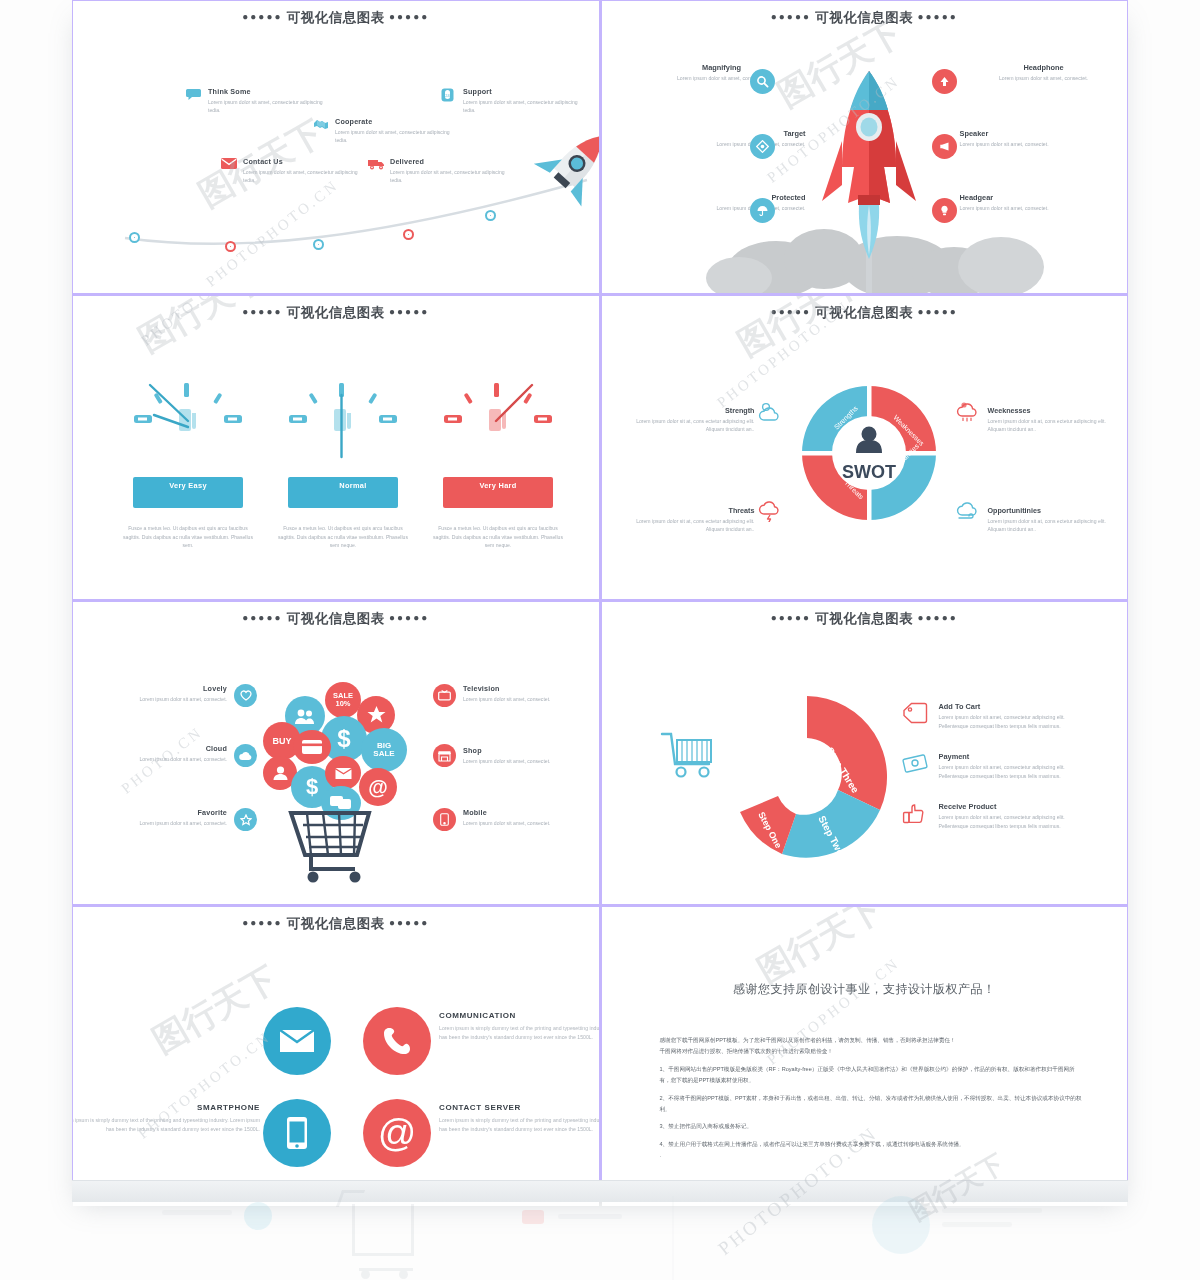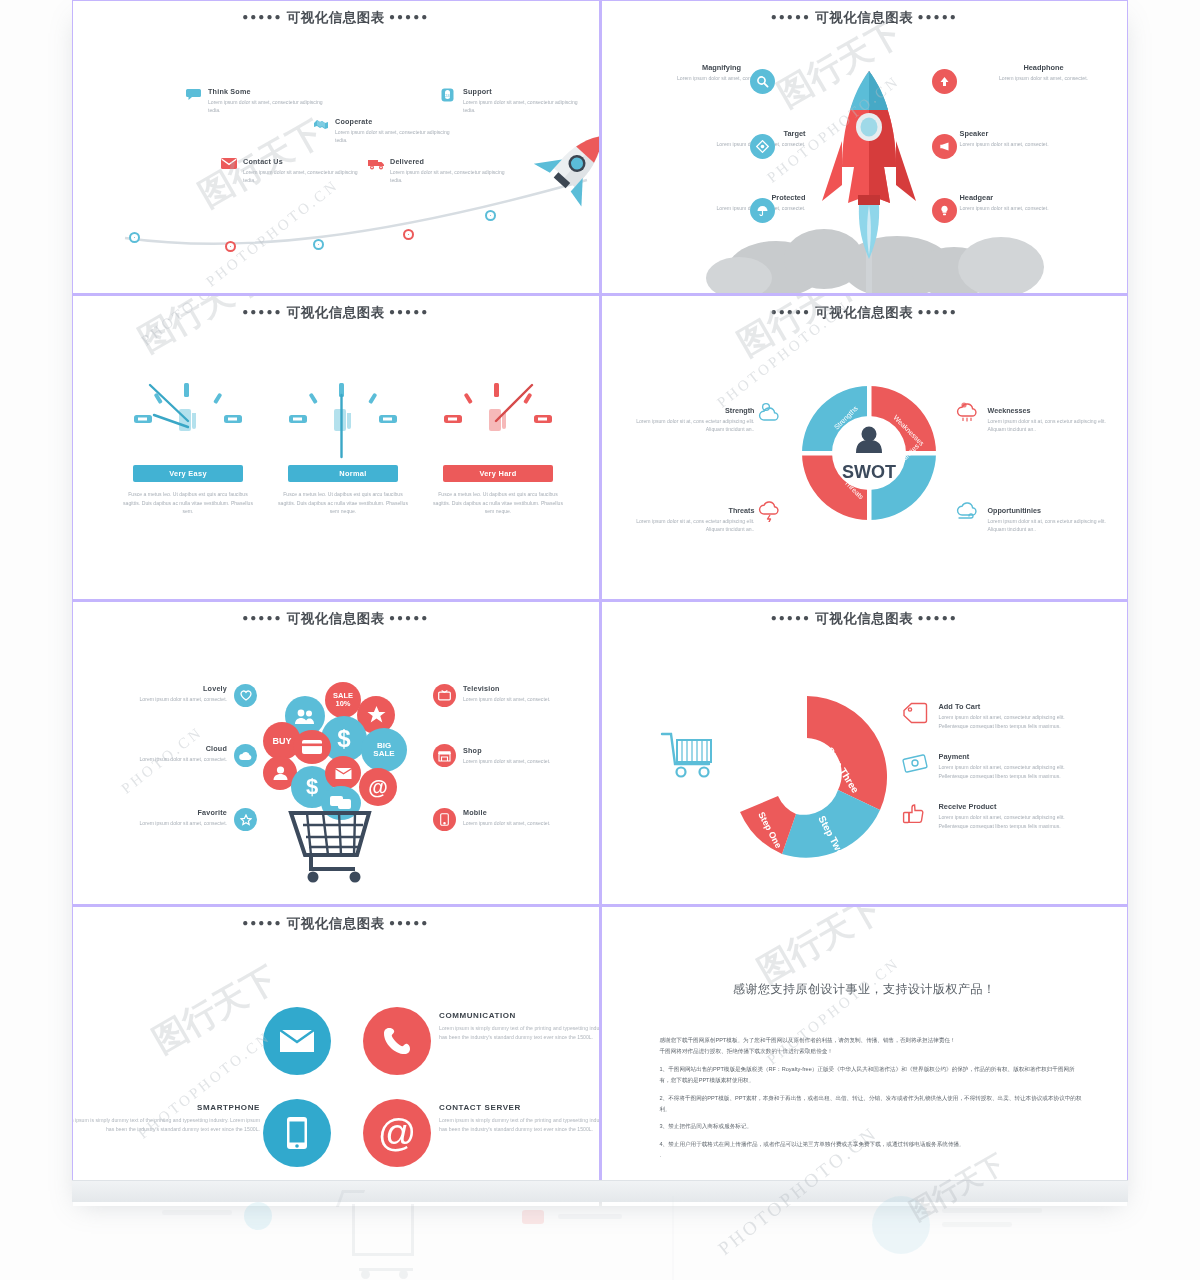--- a/index.html
+++ b/index.html
@@ -92,7 +92,7 @@
 
   
   .gauge-col{position:absolute;width:150px;text-align:center;}
-  .pill{display:block;margin:4px auto;width:110px;height:17px;border-radius:2px;
+  .pill{display:block;margin:16px auto;width:110px;height:31px;border-radius:2px;
         color:#fff;font-size:7.4px;font-weight:700;line-height:17px;letter-spacing:.3px;}
   .g-desc{font-size:5.1px;line-height:1.7;color:#a8afb7;margin-top:8px;padding:0 10px;}
 

